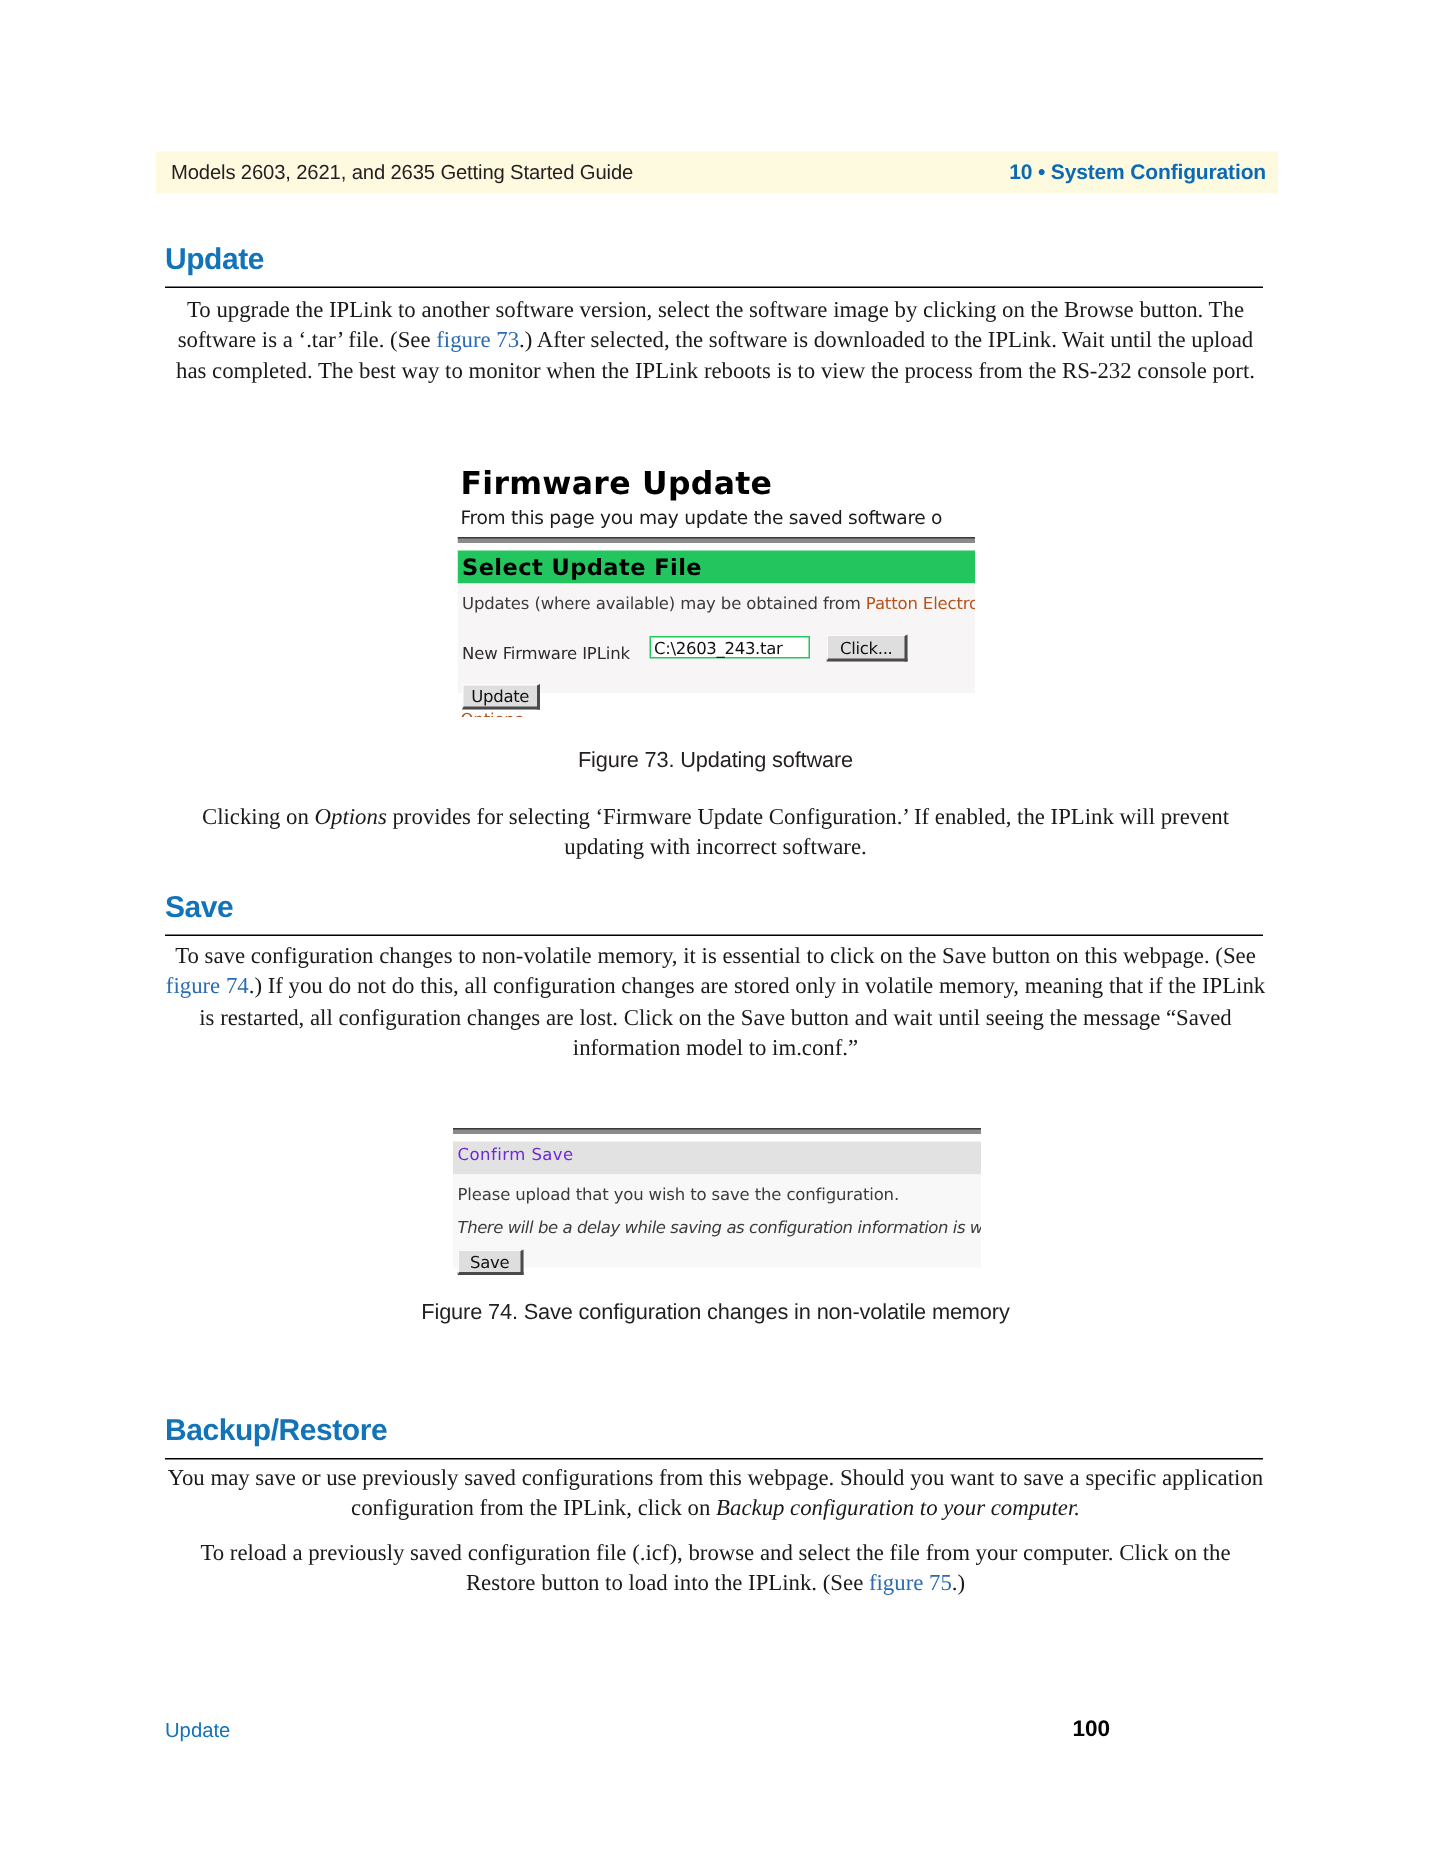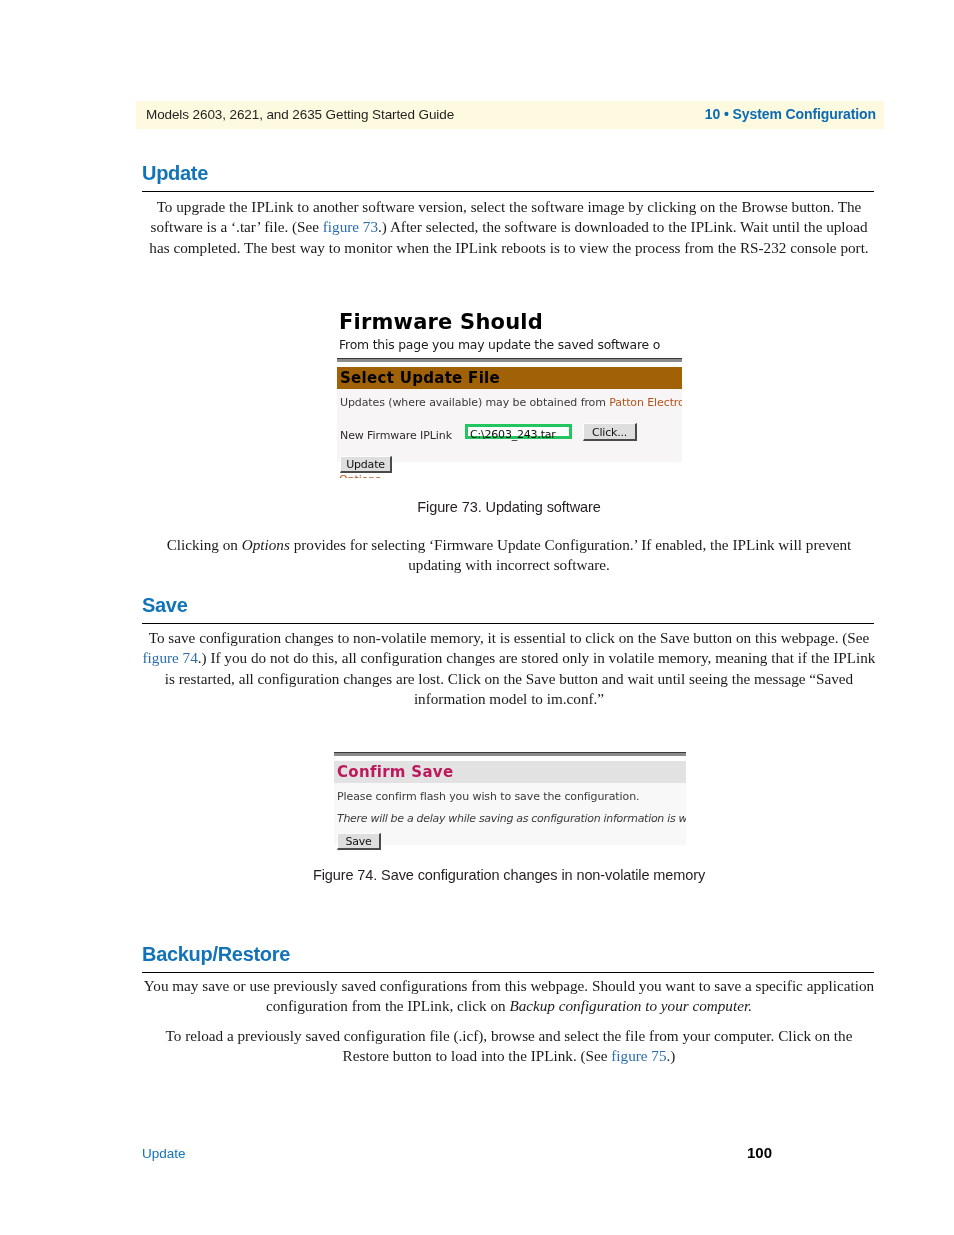--- a/index.html
+++ b/index.html
@@ -21,7 +21,6 @@
     left: 0; top: 0;
     width: 852px;
     height: 1235px;
-    margin-left: 32px;
   }
 
   

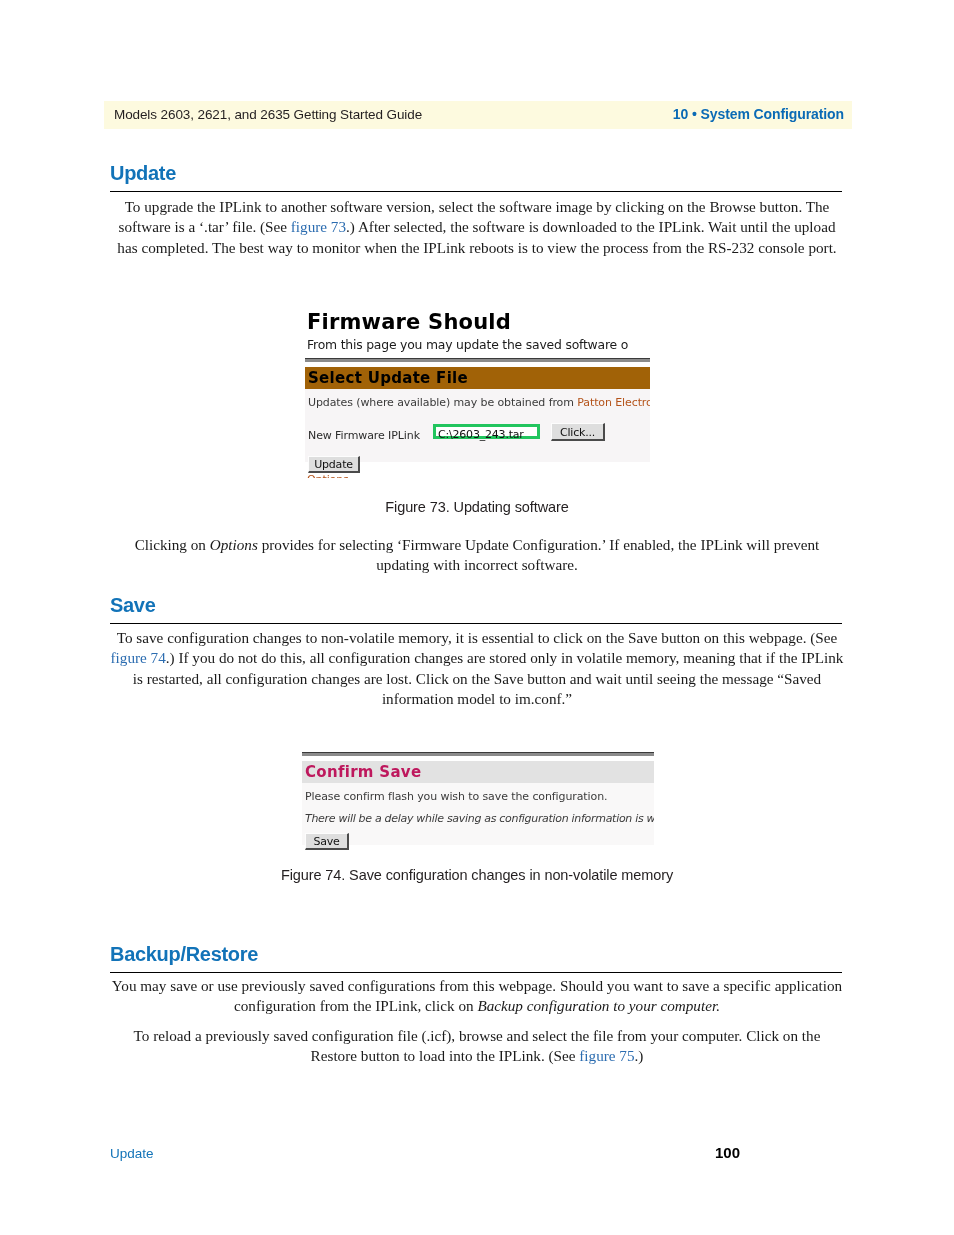--- a/index.html
+++ b/index.html
@@ -339,7 +339,7 @@
   </div>
 
   <div class="shot" id="fw-shot">
-    <div class="fw-title">Firmware Should</div>
+    <div class="fw-title">Firmware Update</div>
     <div class="fw-sub">From this page you may update the saved software o</div>
     <div class="fw-hr"></div>
     <div class="fw-bandhdr">

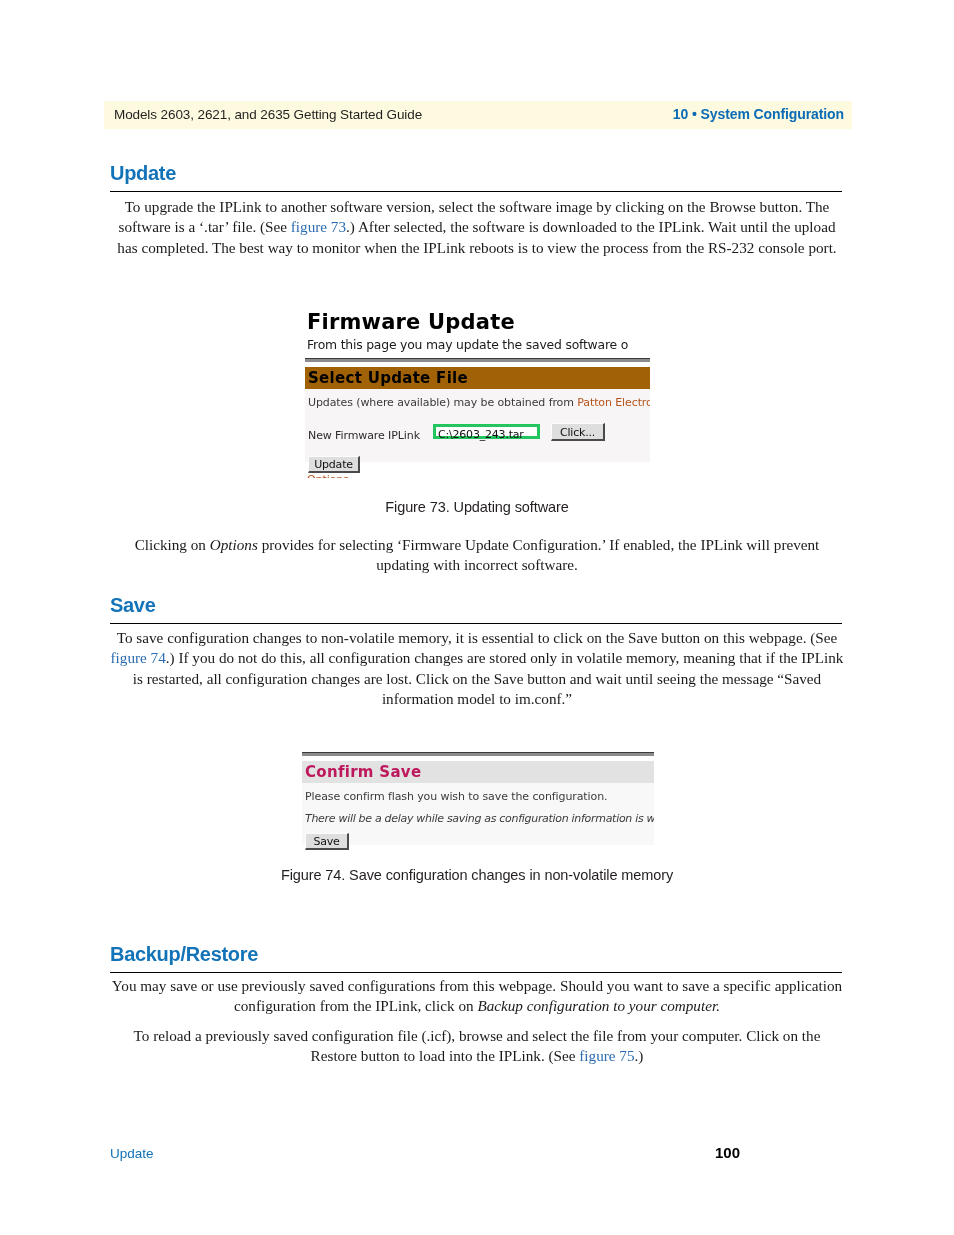--- a/index.html
+++ b/index.html
@@ -158,7 +158,7 @@
     left: 0px; top: 57px;
     width: 345px;
     height: 22px;
-    background: #a16207;
+    background: #22c55e;
   }
   #fw-shot .fw-bandhdr span {
     position: absolute;

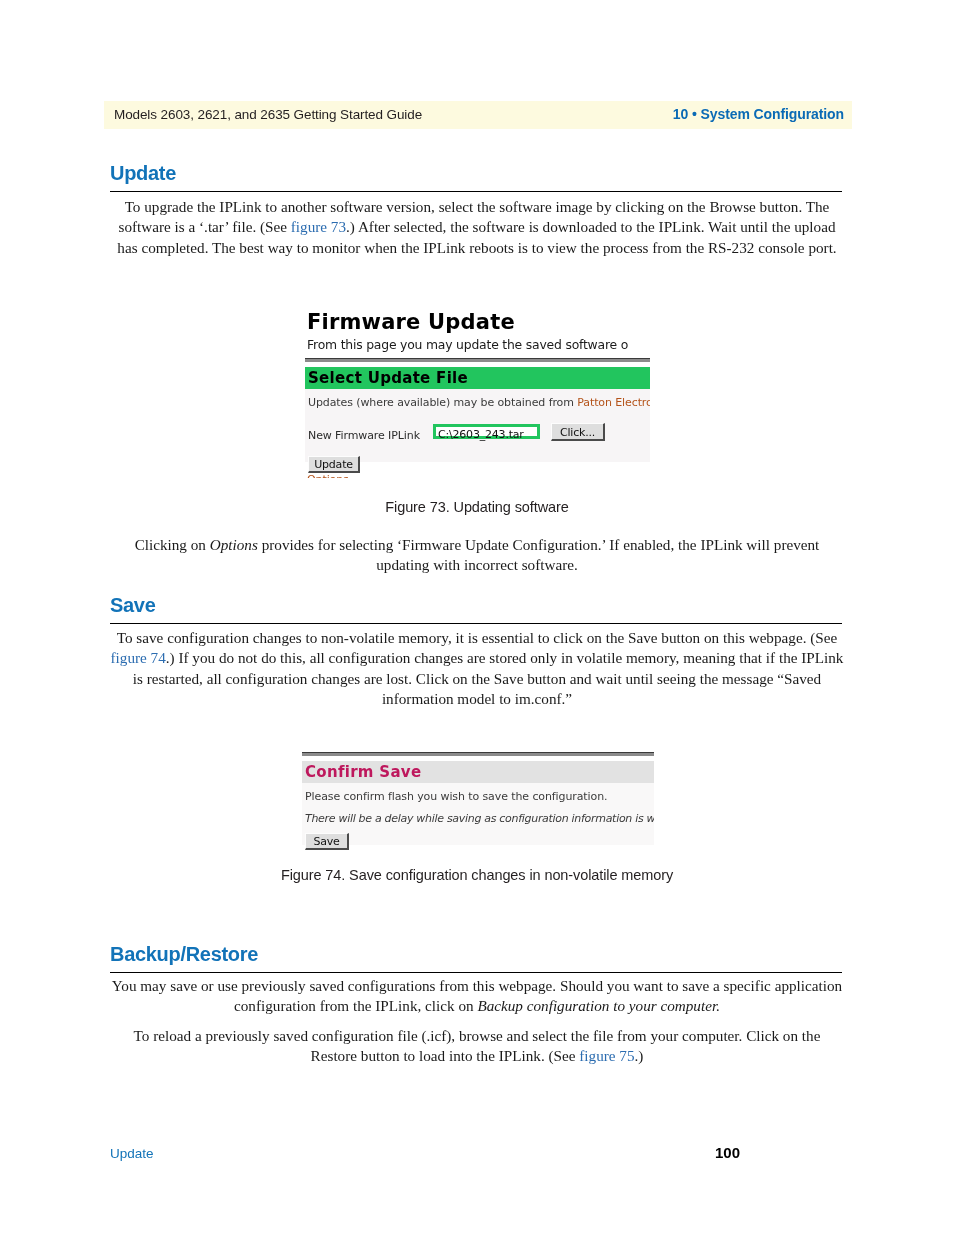--- a/index.html
+++ b/index.html
@@ -200,7 +200,7 @@
     width: 107px;
     height: 15px;
     background: #ffffff;
-    border: 3px solid #22c55e;
+    border: 1px solid #22c55e;
     font-size: 11px;
     color: #111;
     padding: 1px 0 0 2px;

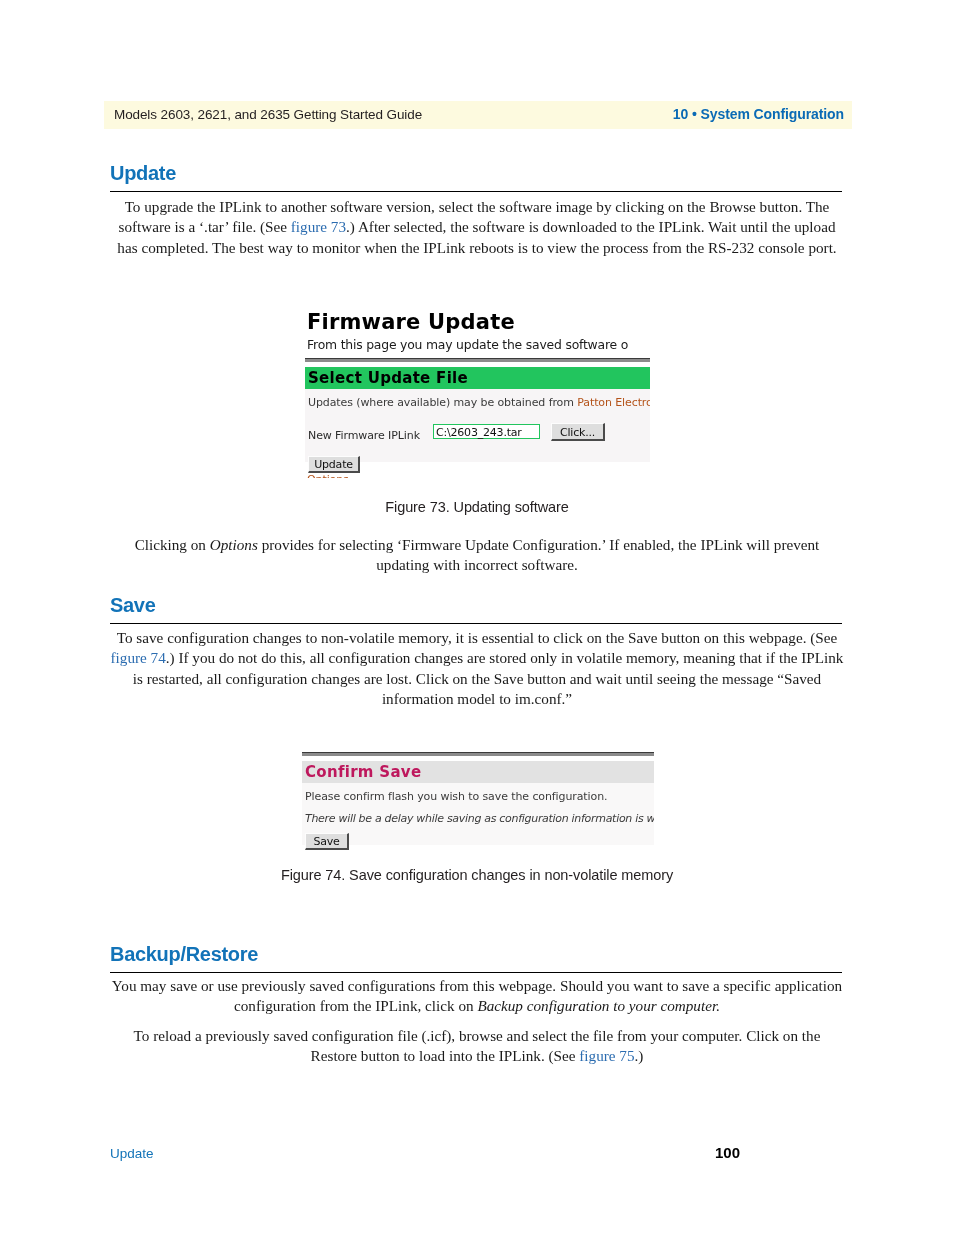--- a/index.html
+++ b/index.html
@@ -274,9 +274,9 @@
   #sv-shot .sv-bandhdr span {
     position: absolute;
     left: 3px; top: 2px;
-    font-size: 15px;
-    font-weight: bold;
-    color: #be185d;
+    font-size: 11px;
+    font-weight: normal;
+    color: #6d28d9;
     letter-spacing: 0.3px;
   }
   #sv-shot .sv-body {

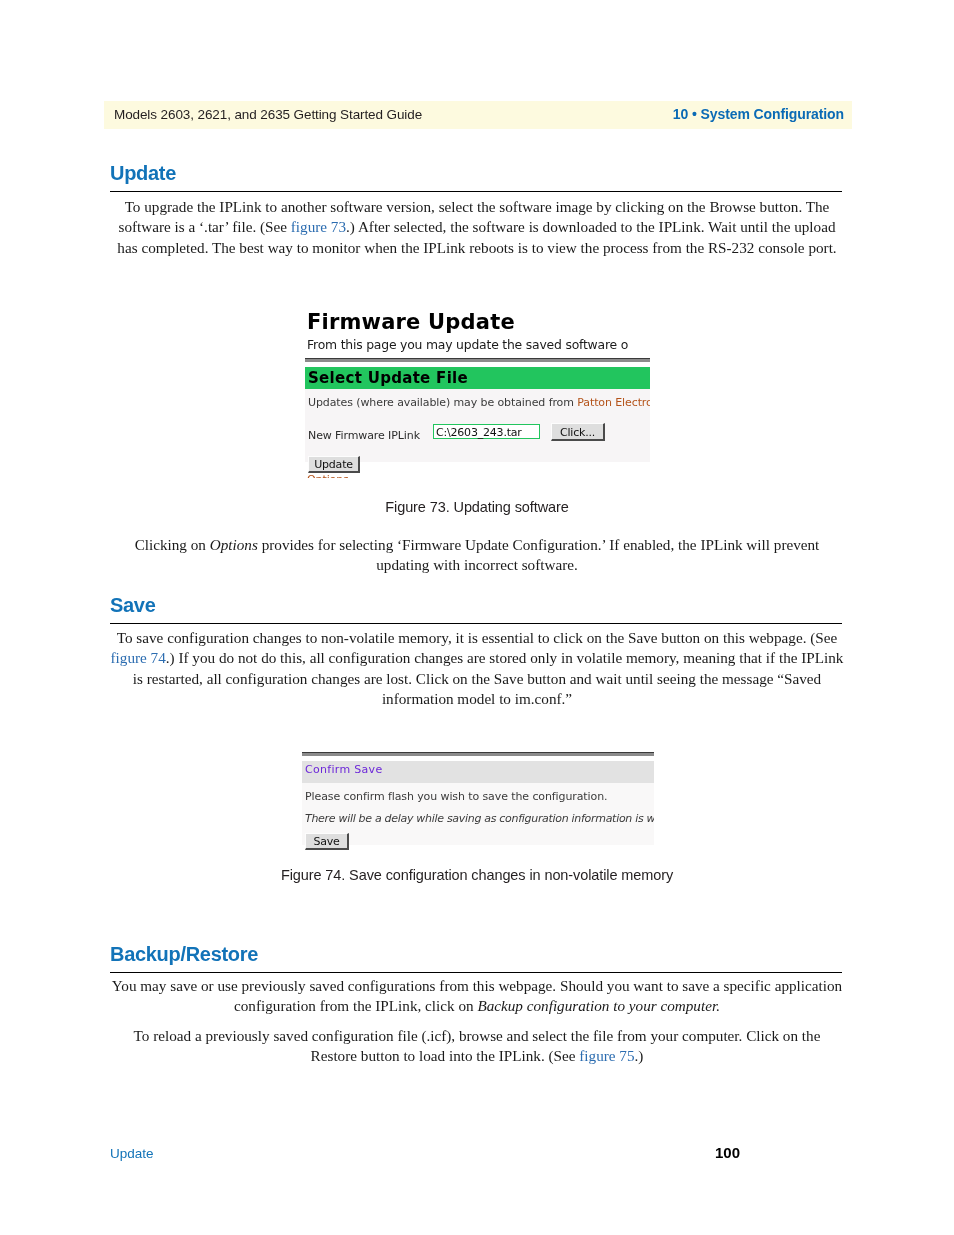--- a/index.html
+++ b/index.html
@@ -373,7 +373,7 @@
       <span>Confirm Save</span>
     </div>
     <div class="sv-body"></div>
-    <div class="sv-line1">Please confirm flash you wish to save the configuration.</div>
+    <div class="sv-line1">Please upload that you wish to save the configuration.</div>
     <div class="sv-line2">There will be a delay while saving as configuration information is written to flash.</div>
     <div class="sv-btn">Save</div>
   </div>

